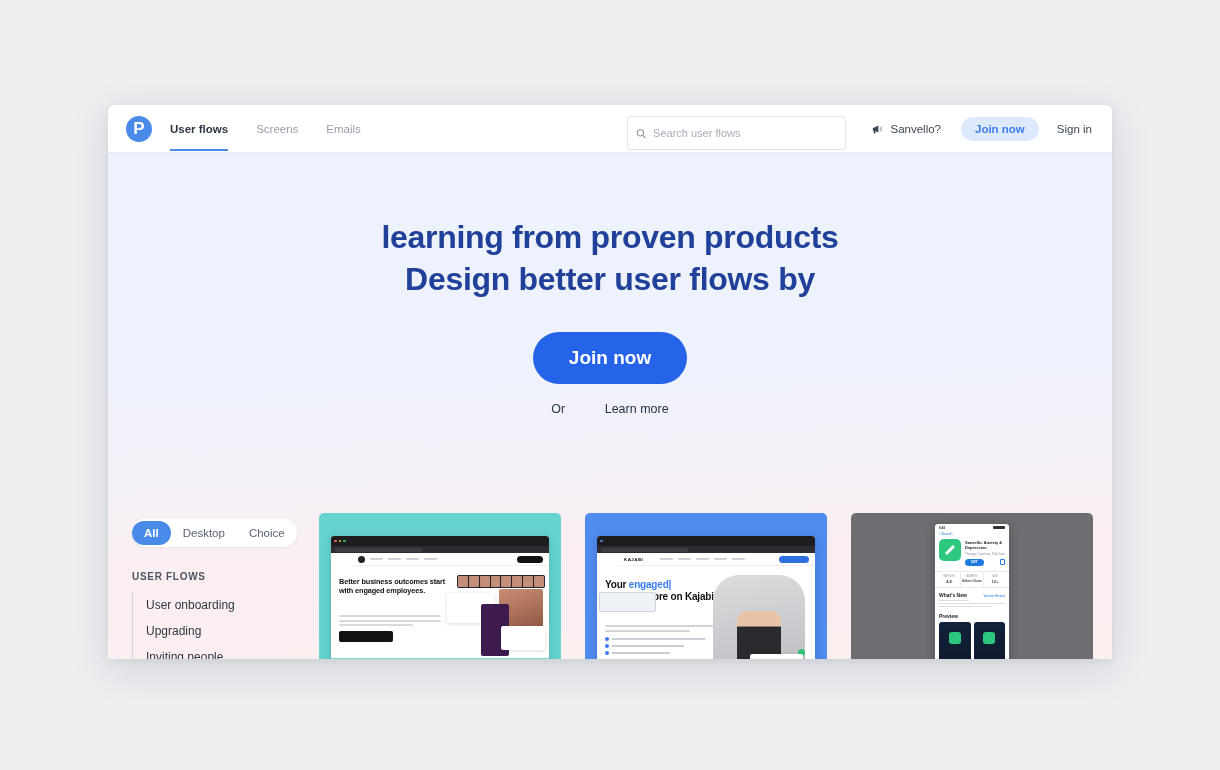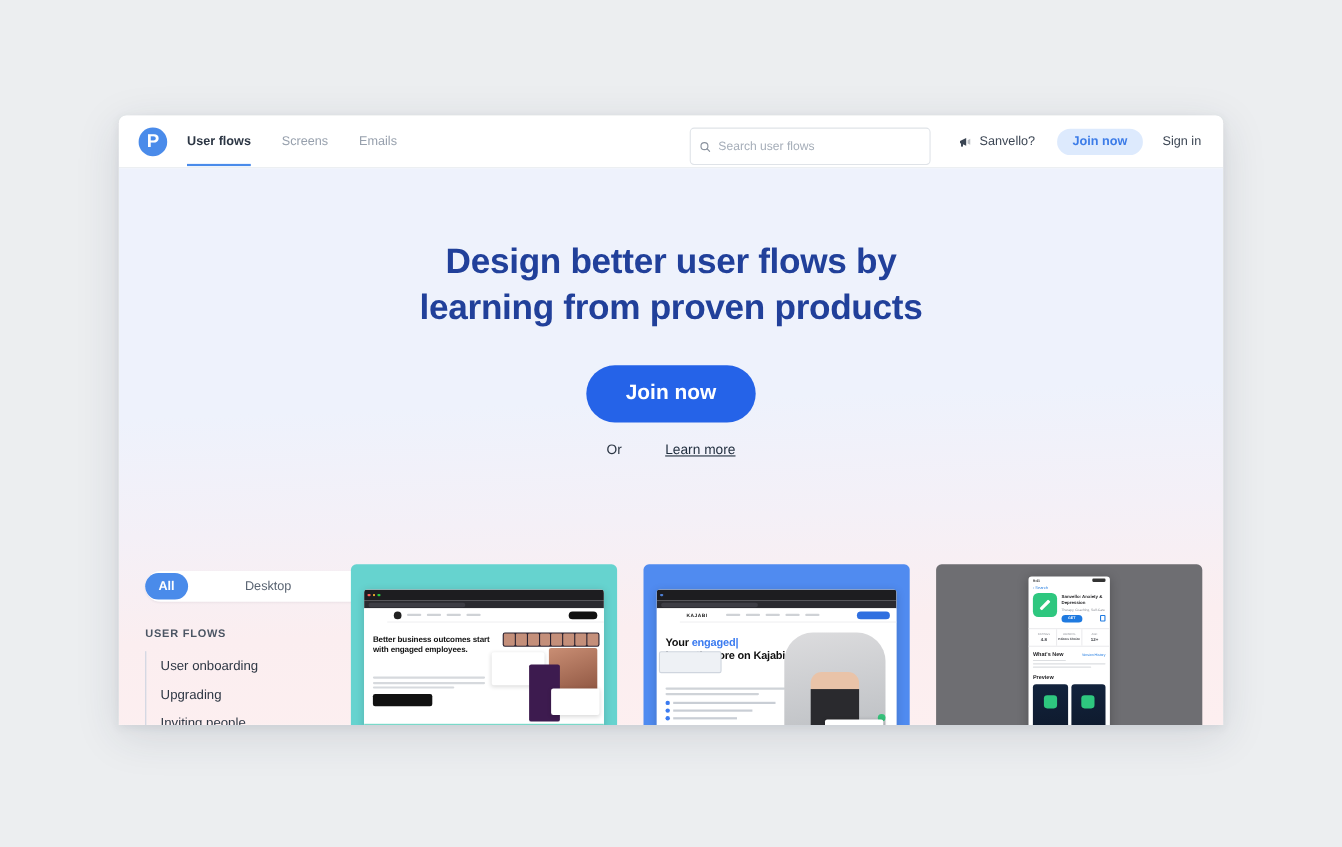--- a/index.html
+++ b/index.html
@@ -408,8 +408,8 @@
 
     <div id="hero">
       <div id="hero-title">
+        <div>learning from proven products</div>
         <div>Design better user flows by</div>
-        <div>learning from proven products</div>
       </div>
       <button id="hero-cta">Join now</button>
       <div id="hero-sub">

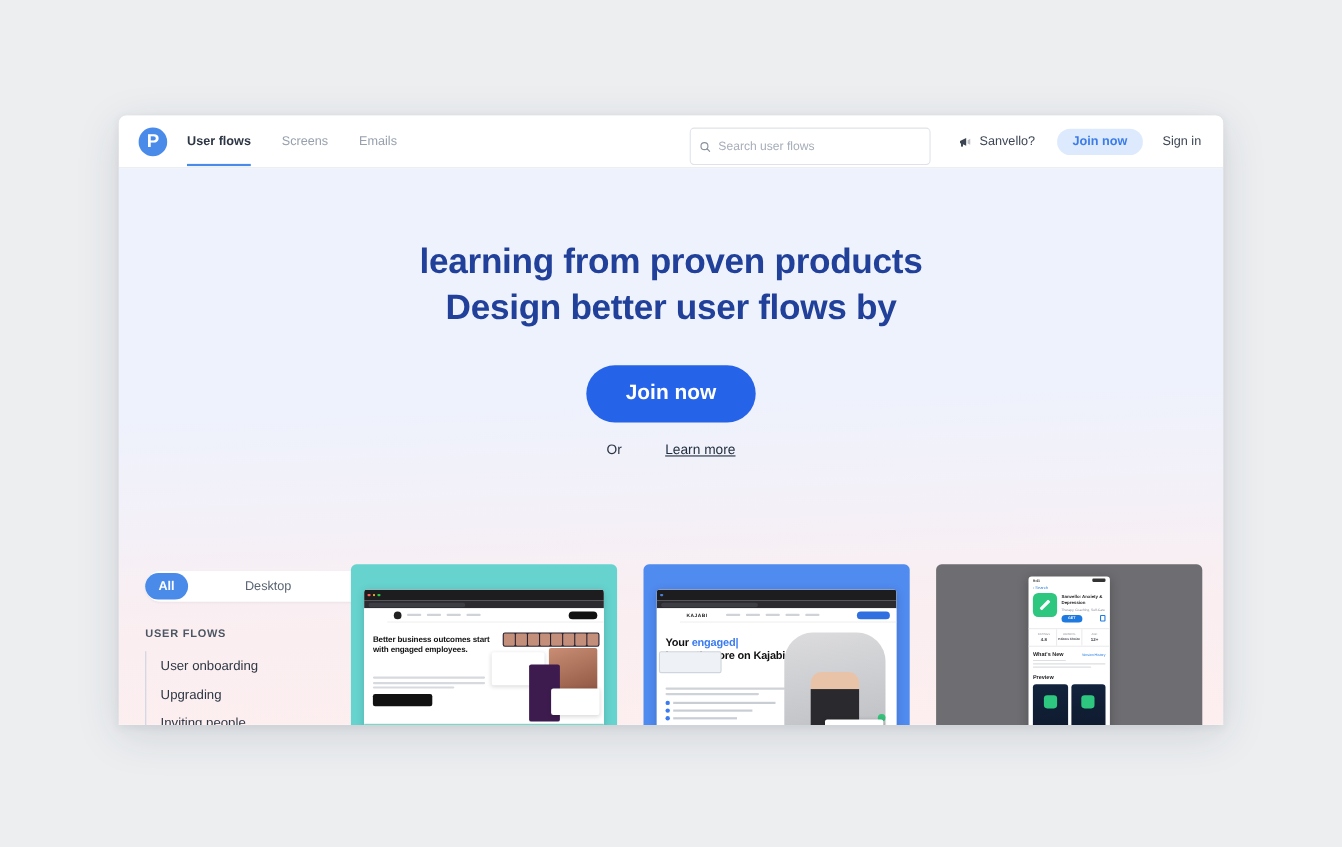--- a/index.html
+++ b/index.html
@@ -164,7 +164,6 @@
   }
   #hero-sub a {
     color: #1f2d3d;
-    text-decoration: underline;
     cursor: pointer;
     margin-left: 36px;
   }

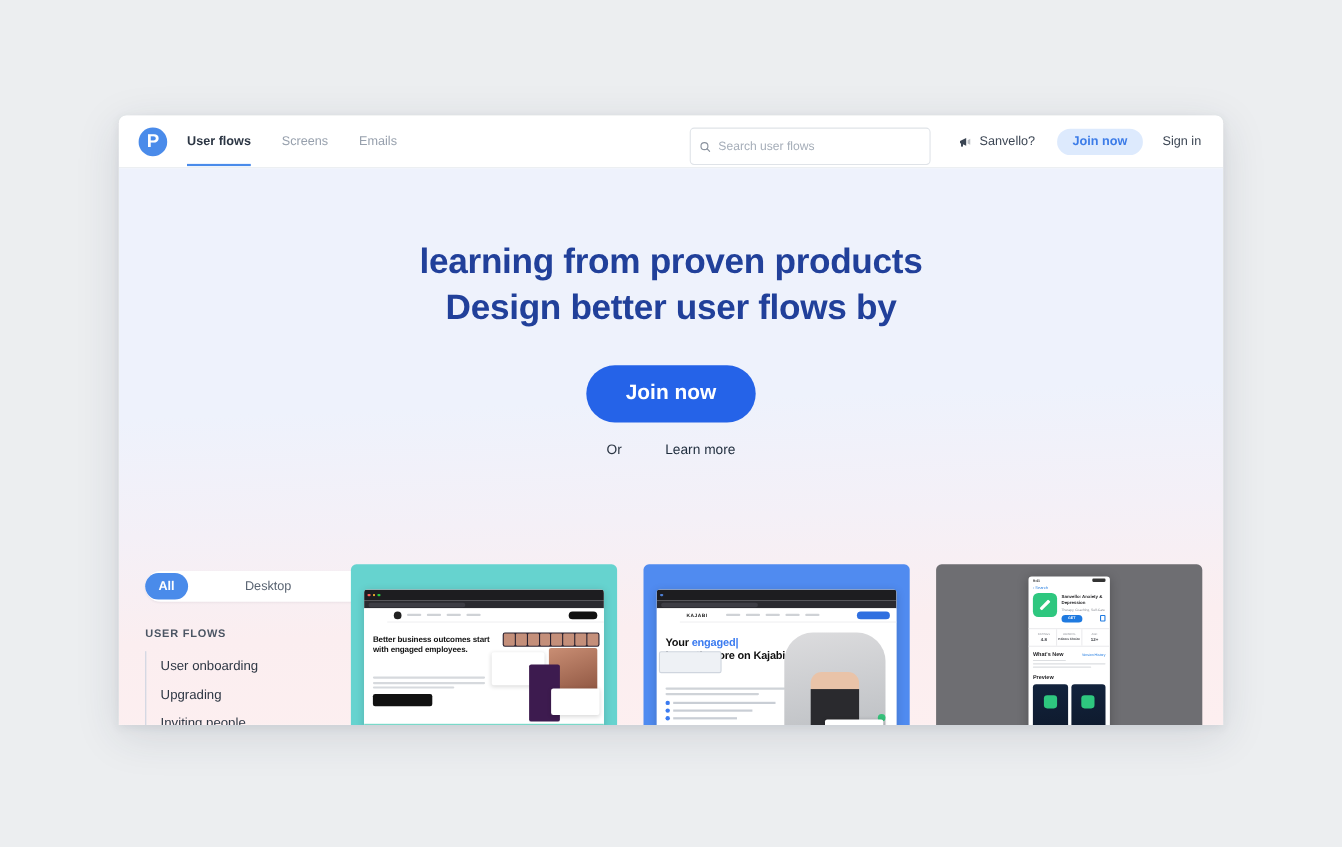--- a/index.html
+++ b/index.html
@@ -188,7 +188,6 @@
     height: 28px;
     align-items: center;
     box-shadow: 0 1px 2px rgba(30,40,60,0.07);
-    gap: 40px;
   }
   .filter-opt {
     font-size: 11.5px;

